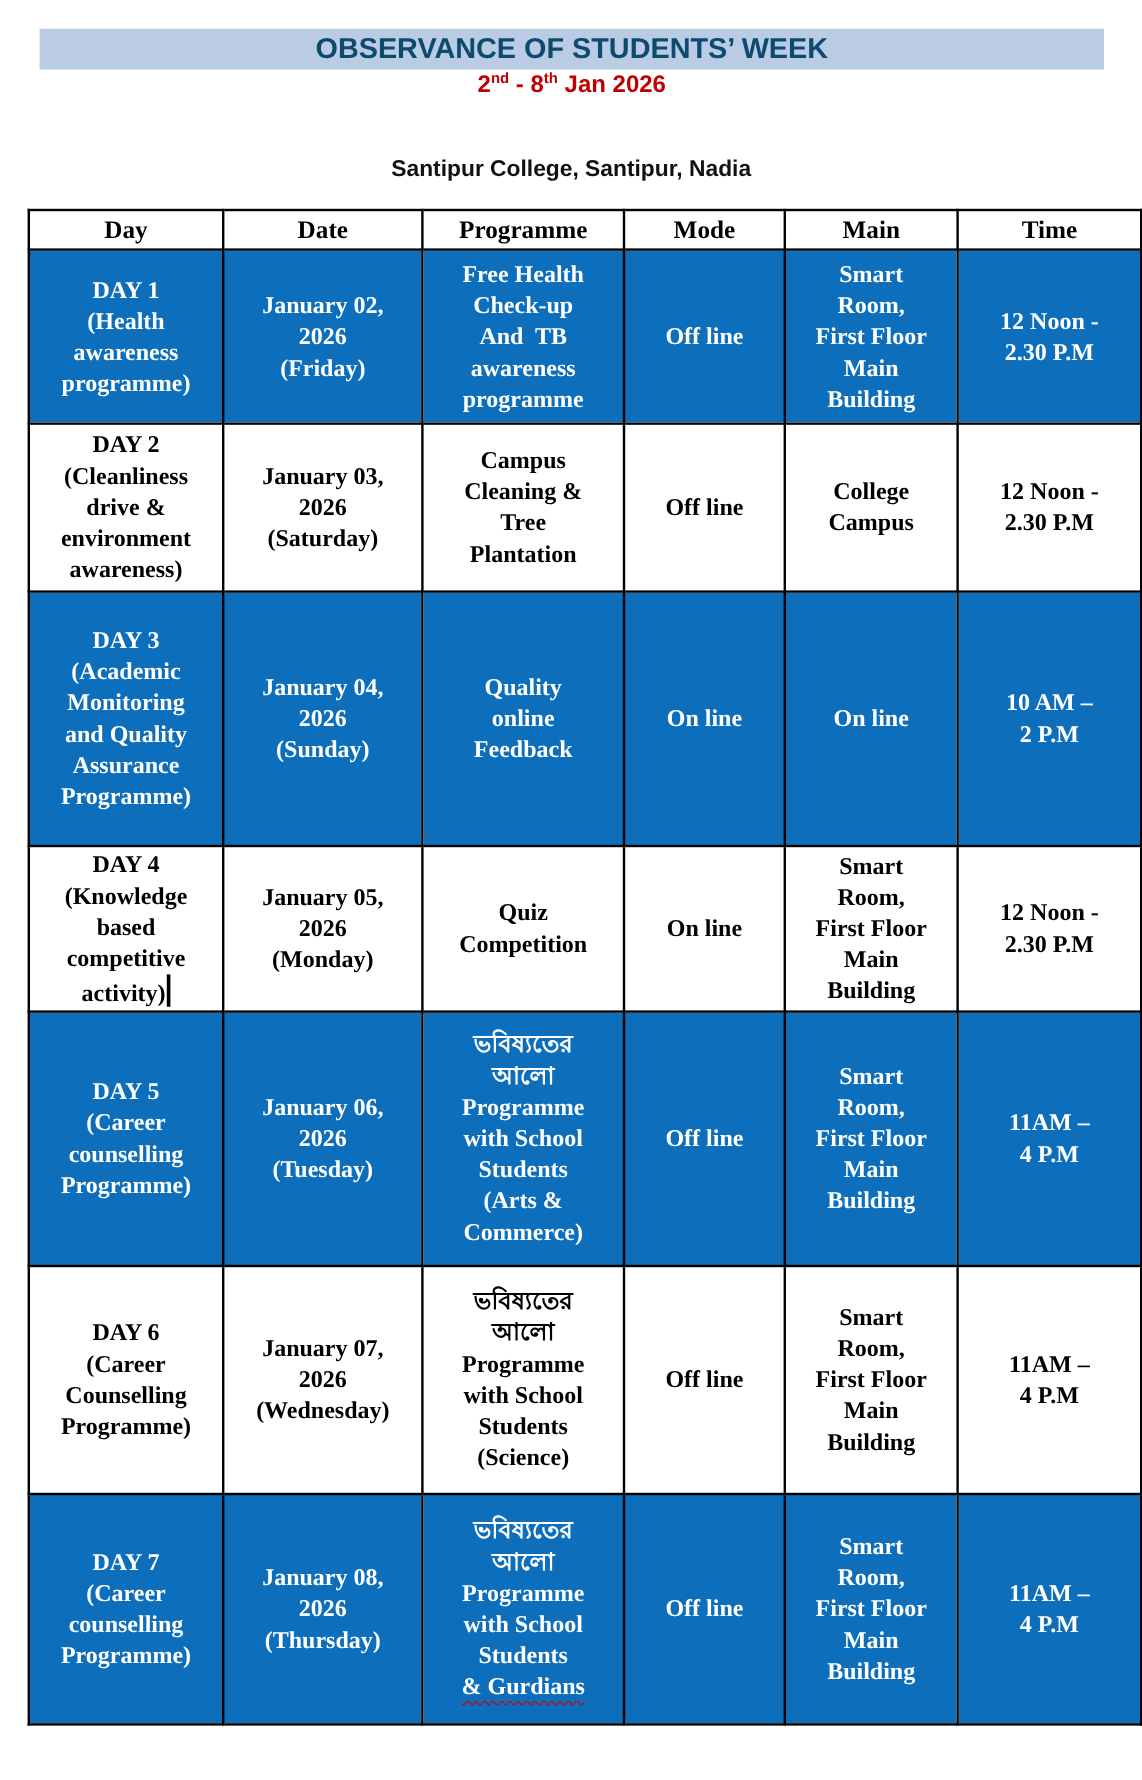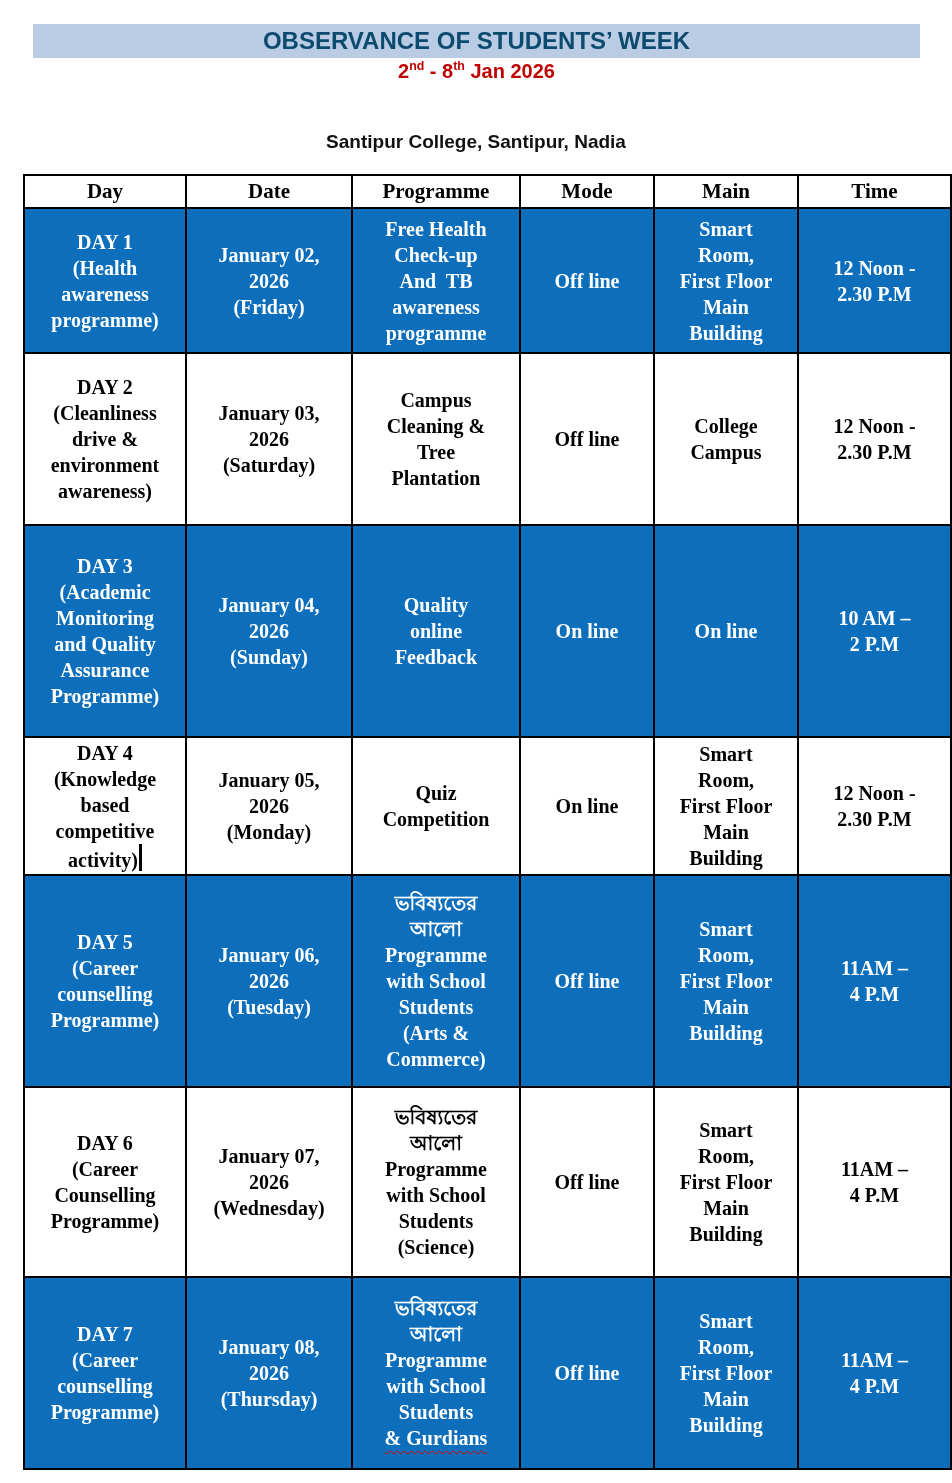--- a/index.html
+++ b/index.html
@@ -83,7 +83,7 @@
 
   tr.hrow { height: 33px; }
   tr.r1 { height: 145px; margin-top: 41px; }
-  tr.r2 { height: 172px; }
+  tr.r2 { height: 140px; }
   tr.r3 { height: 212px; }
   tr.r4 { height: 138px; }
   tr.r5 { height: 212px; }

